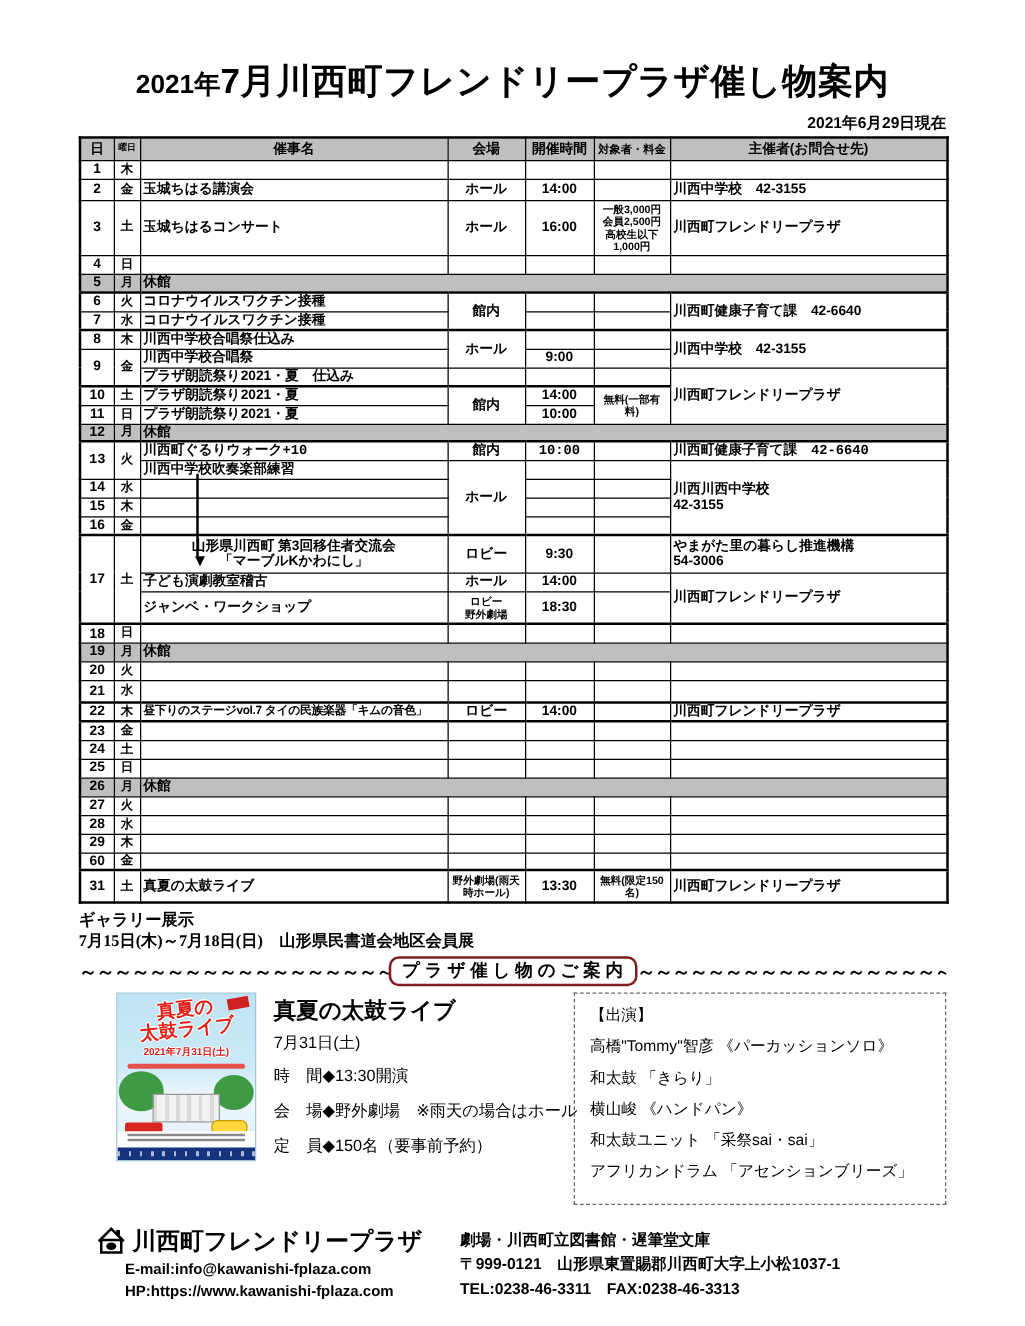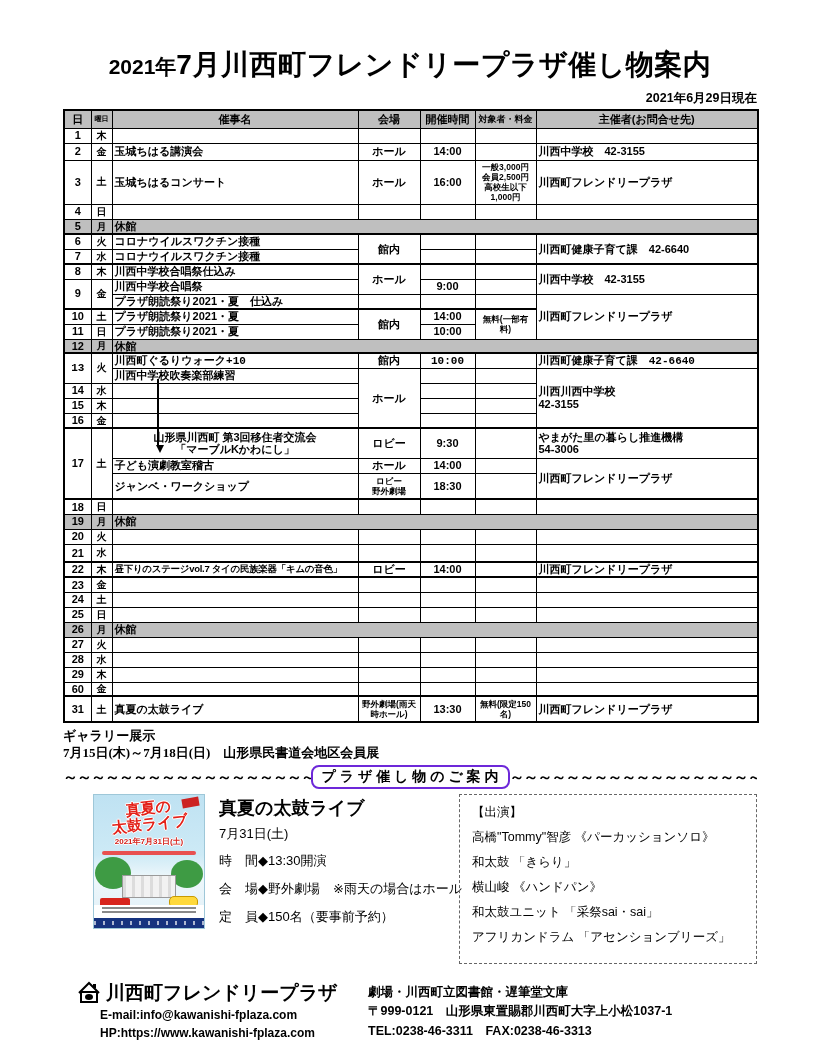--- a/index.html
+++ b/index.html
@@ -44,7 +44,7 @@
   .divider{display:flex;align-items:center;margin:3px 0 5px;height:24px;}
   .wave{flex:1;overflow:hidden;white-space:nowrap;font-weight:bold;font-size:15px;letter-spacing:-1px;}
   .wave::after{content:"～～～～～～～～～～～～～～～～～～～～～～～～～～～～";}
-  .divider-box{border:2px solid #6d28d9;border-radius:8px;padding:1px 9px;font-size:14px;font-weight:bold;white-space:nowrap;}
+  .divider-box{border:2px solid #7f1d1d;border-radius:8px;padding:1px 9px;font-size:14px;font-weight:bold;white-space:nowrap;}
   
   .feature{display:flex;margin-top:4px;}
   .poster{position:relative;width:110px;height:133px;margin-left:30px;flex:none;overflow:hidden;

